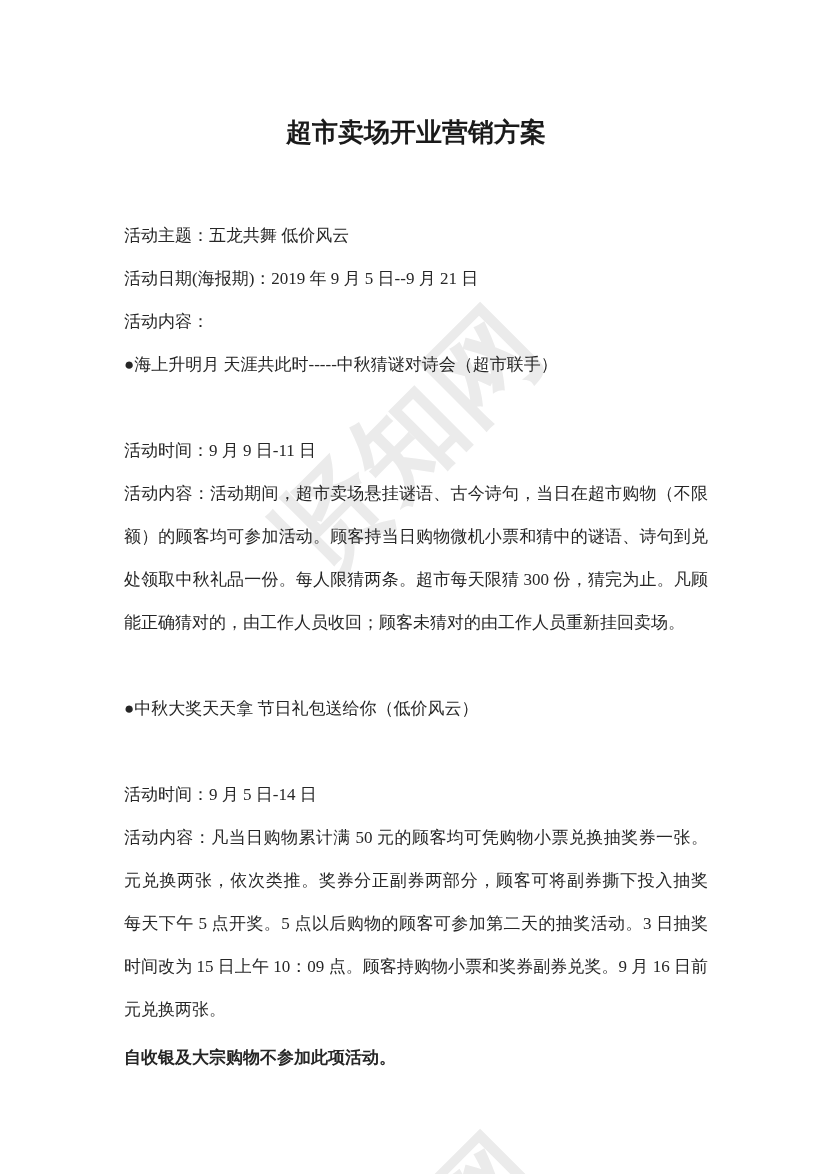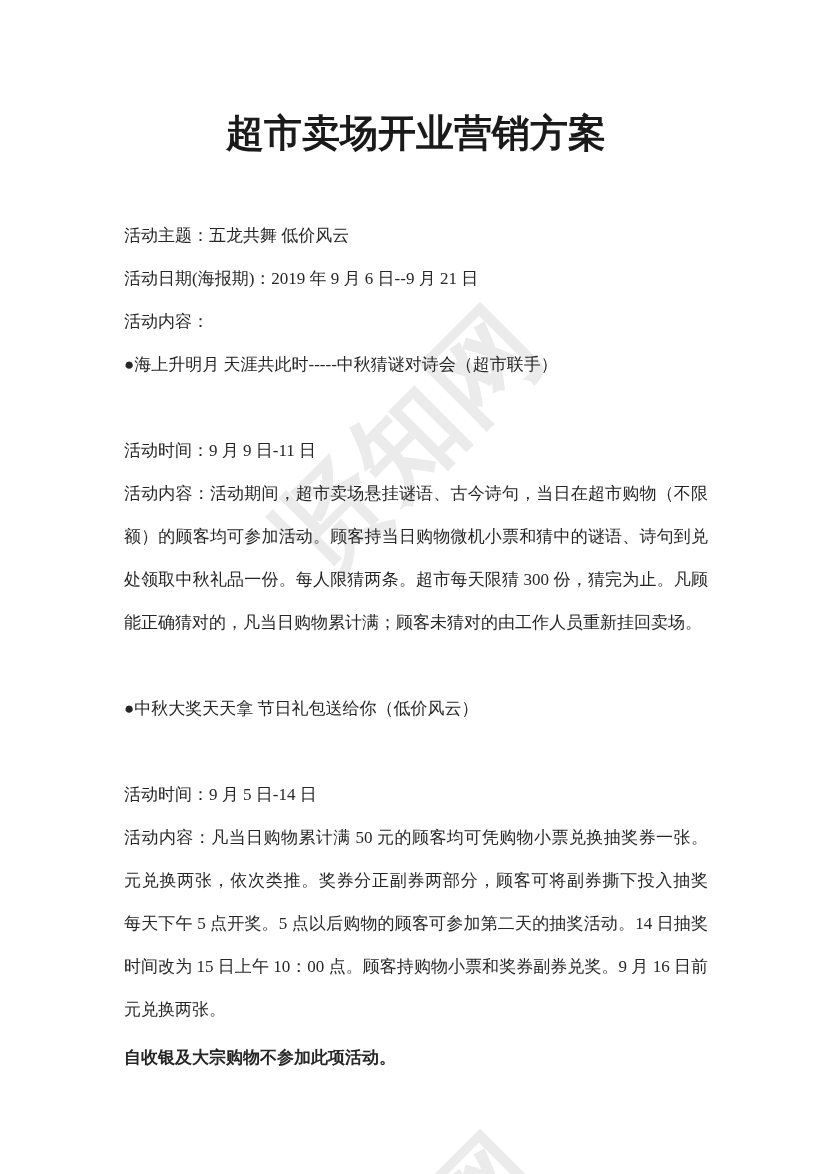--- a/index.html
+++ b/index.html
@@ -40,7 +40,7 @@
     margin-top: 110px;
     height: 46px;
     line-height: 46px;
-    font-size: 38px;
+    font-size: 26px;
     font-weight: bold;
     text-align: center;
     color: #1a1a1a;

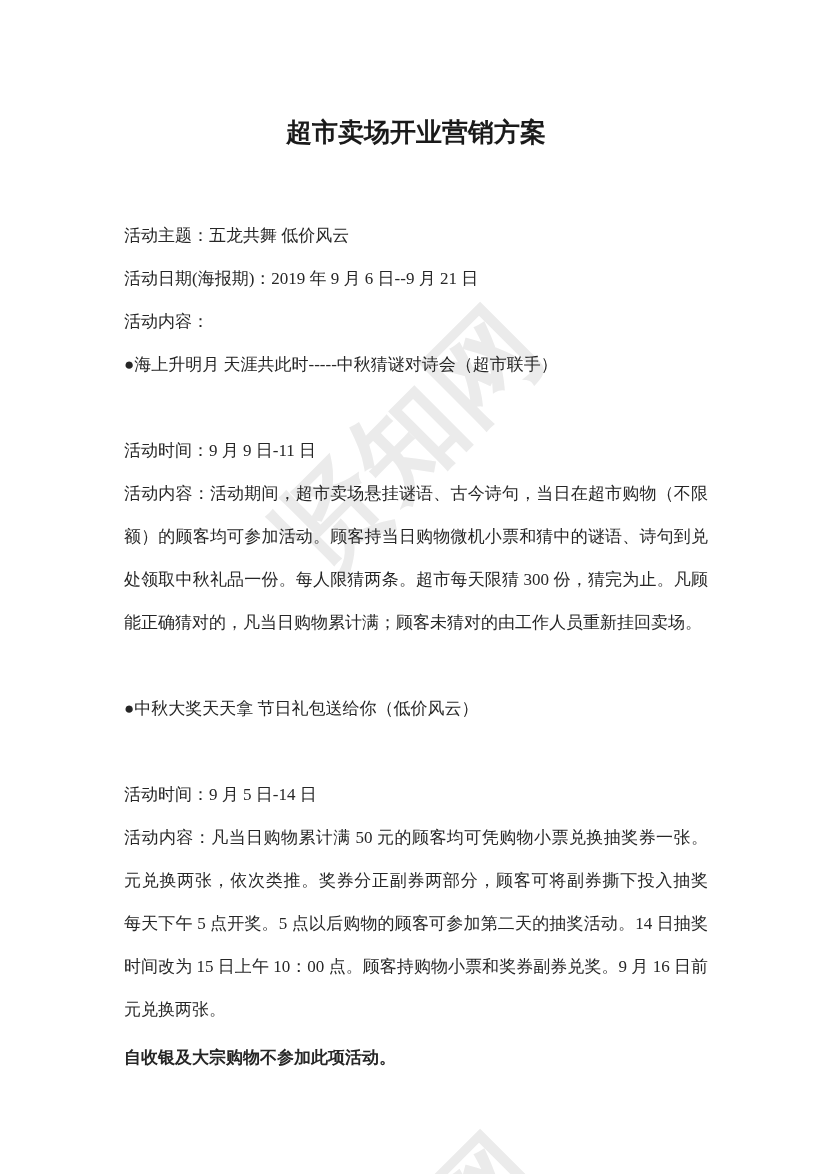--- a/index.html
+++ b/index.html
@@ -77,7 +77,7 @@
     <div class="title-gap"></div>
 
     <div class="line">活动主题：五龙共舞 低价风云</div>
-    <div class="line">活动日期(海报期)：2019 年 9 月 6 日--9 月 21 日</div>
+    <div class="line">活动日期(海报期)：2019 年 9 月 5 日--9 月 21 日</div>
     <div class="line">活动内容：</div>
     <div class="line">●海上升明月 天涯共此时-----中秋猜谜对诗会（超市联手）</div>
     <div class="line"></div>

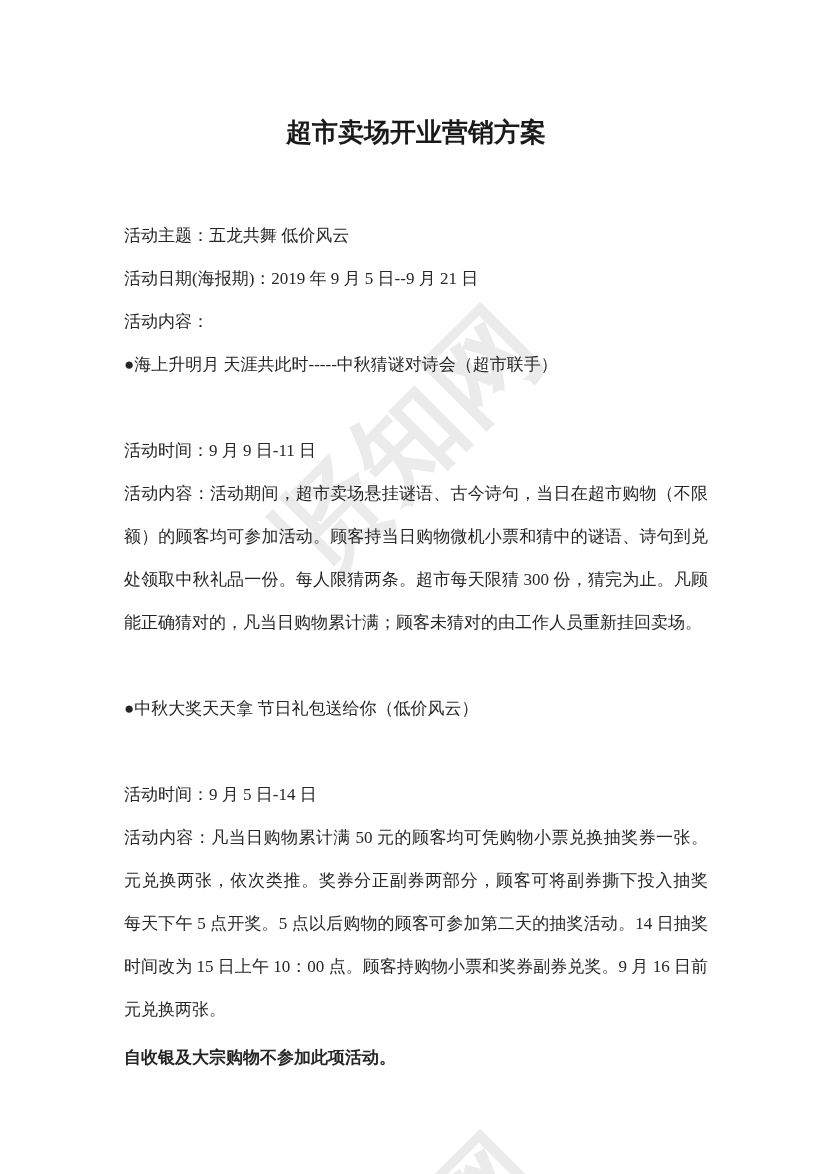--- a/index.html
+++ b/index.html
@@ -85,7 +85,7 @@
     <div class="line justify">活动内容：活动期间，超市卖场悬挂谜语、古今诗句，当日在超市购物（不限金</div>
     <div class="line justify">额）的顾客均可参加活动。顾客持当日购物微机小票和猜中的谜语、诗句到兑奖</div>
     <div class="line justify">处领取中秋礼品一份。每人限猜两条。超市每天限猜 300 份，猜完为止。凡顾客</div>
-    <div class="line">能正确猜对的，凡当日购物累计满；顾客未猜对的由工作人员重新挂回卖场。</div>
+    <div class="line">能正确猜对的，由工作人员收回；顾客未猜对的由工作人员重新挂回卖场。</div>
     <div class="line"></div>
     <div class="line">●中秋大奖天天拿 节日礼包送给你（低价风云）</div>
     <div class="line"></div>

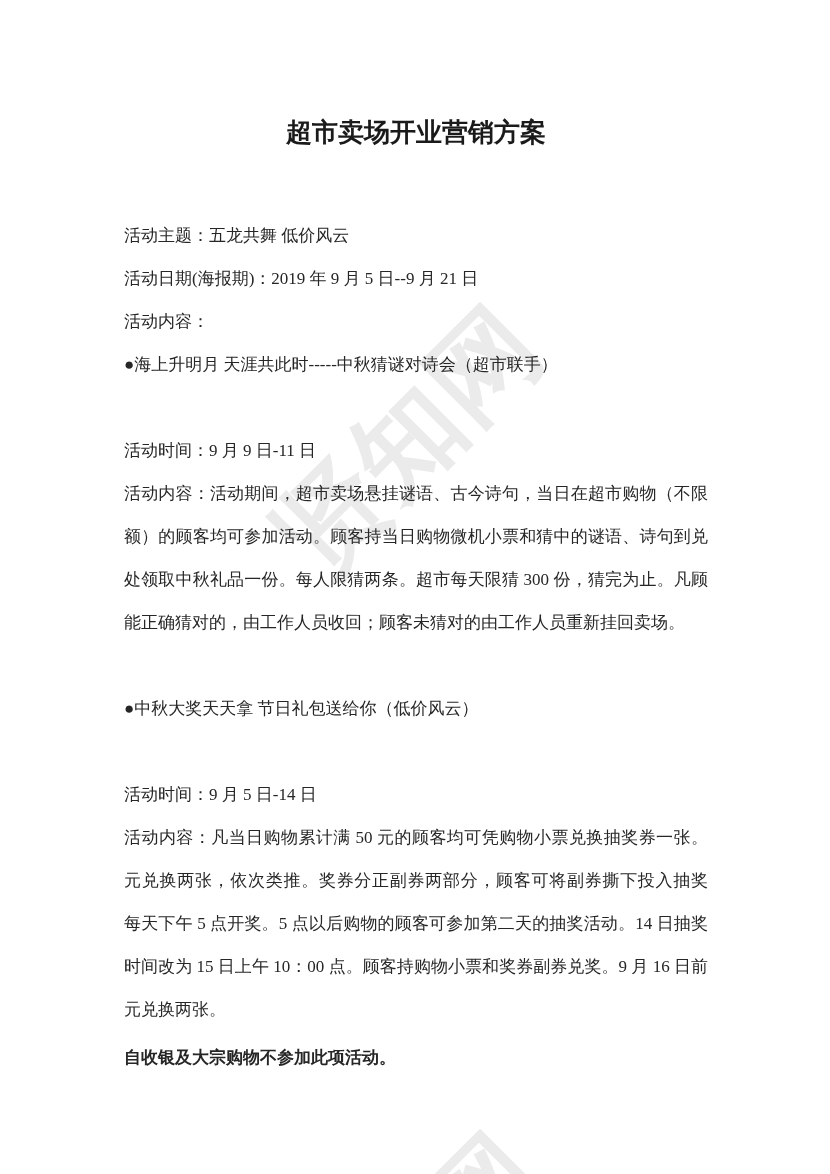--- a/index.html
+++ b/index.html
@@ -92,7 +92,7 @@
     <div class="line">活动时间：9 月 5 日-14 日</div>
     <div class="line justify">活动内容：凡当日购物累计满 50 元的顾客均可凭购物小票兑换抽奖券一张。100</div>
     <div class="line justify">元兑换两张，依次类推。奖券分正副券两部分，顾客可将副券撕下投入抽奖箱。</div>
-    <div class="line justify">每天下午 5 点开奖。5 点以后购物的顾客可参加第二天的抽奖活动。14 日抽奖</div>
+    <div class="line justify">每天下午 5 点开奖。5 点以后购物的顾客可参加第二天的抽奖活动。3 日抽奖</div>
     <div class="line justify">时间改为 15 日上午 10：00 点。顾客持购物小票和奖券副券兑奖。9 月 16 日前</div>
     <div class="line">元兑换两张。</div>
     <div class="line last-gap">自收银及大宗购物不参加此项活动。</div>

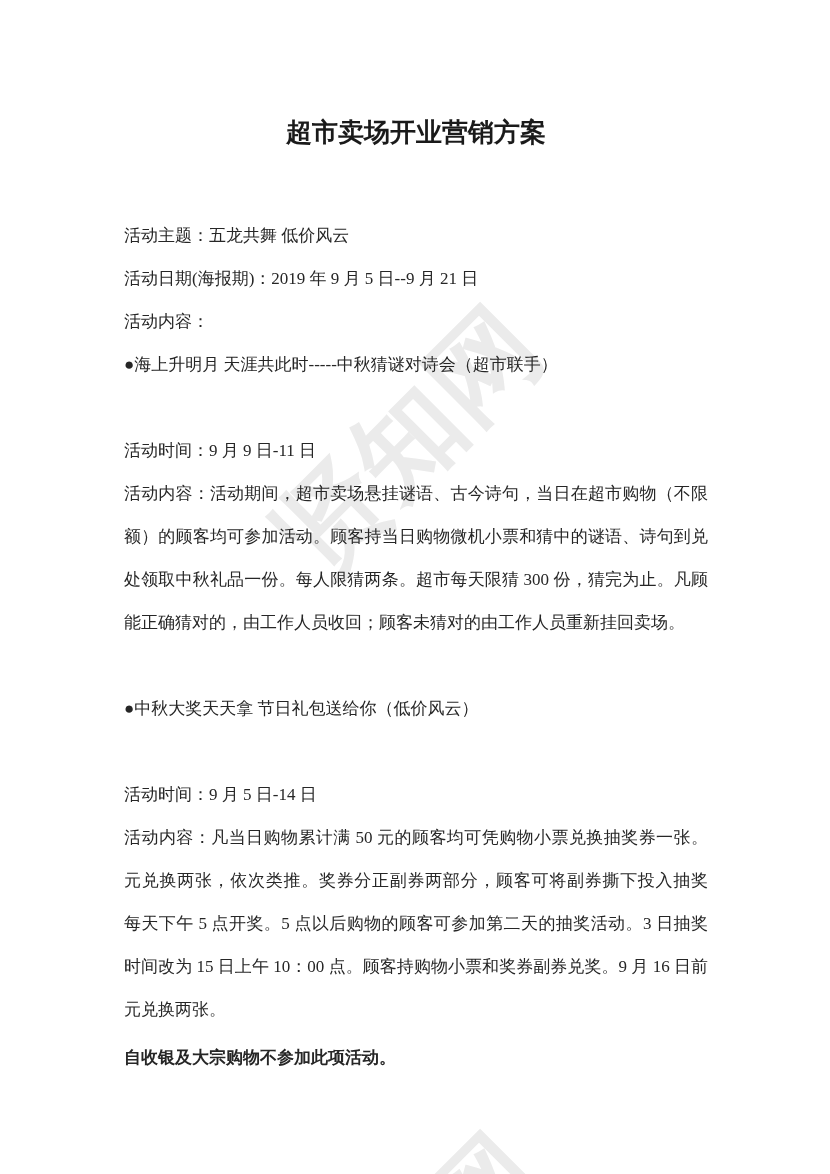--- a/index.html
+++ b/index.html
@@ -93,7 +93,7 @@
     <div class="line justify">活动内容：凡当日购物累计满 50 元的顾客均可凭购物小票兑换抽奖券一张。100</div>
     <div class="line justify">元兑换两张，依次类推。奖券分正副券两部分，顾客可将副券撕下投入抽奖箱。</div>
     <div class="line justify">每天下午 5 点开奖。5 点以后购物的顾客可参加第二天的抽奖活动。3 日抽奖</div>
-    <div class="line justify">时间改为 15 日上午 10：00 点。顾客持购物小票和奖券副券兑奖。9 月 16 日前</div>
+    <div class="line justify">时间改为 15 日上午 10：09 点。顾客持购物小票和奖券副券兑奖。9 月 16 日前</div>
     <div class="line">元兑换两张。</div>
     <div class="line last-gap">自收银及大宗购物不参加此项活动。</div>
 

